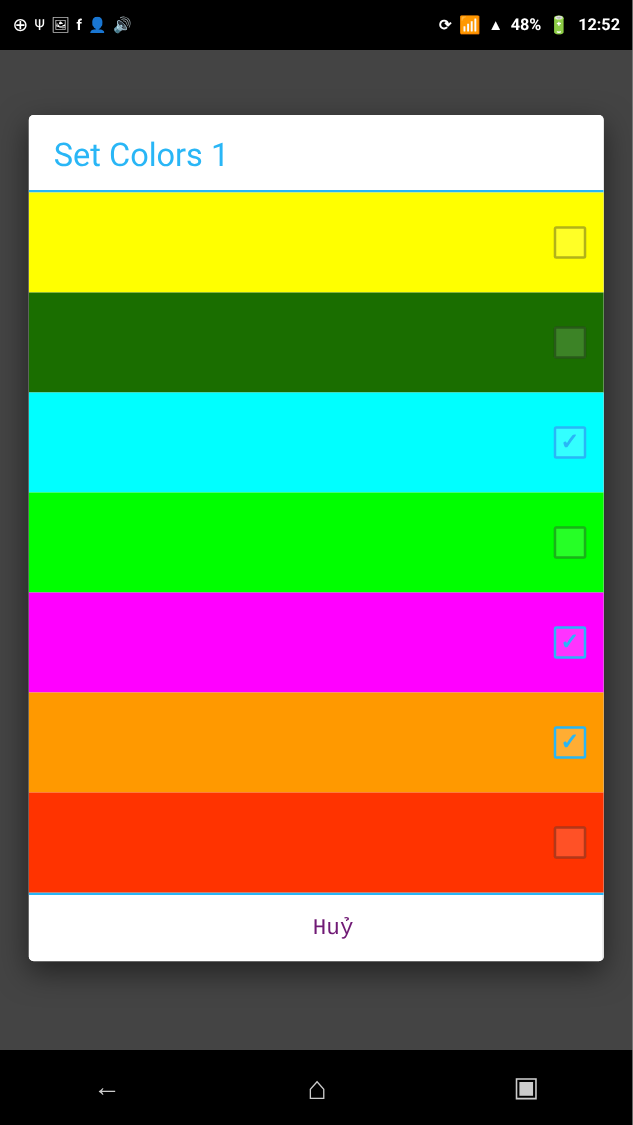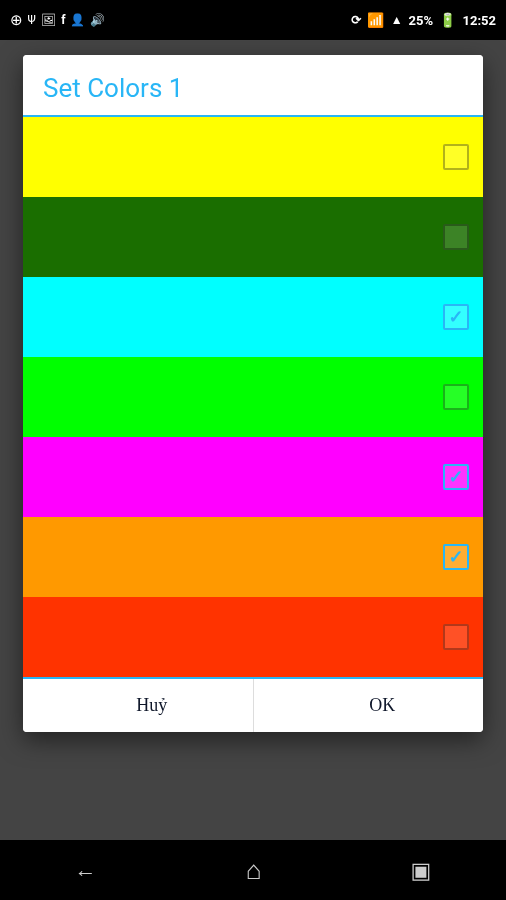--- a/index.html
+++ b/index.html
@@ -166,7 +166,7 @@
     <span style="font-size:12px;">⟳</span>
     <span style="font-size:14px;">📶</span>
     <span style="font-size:12px;">▲</span>
-    <span>25%</span>
+    <span>48%</span>
     <span style="font-size:14px;">🔋</span>
     <span>12:52</span>
   </div>

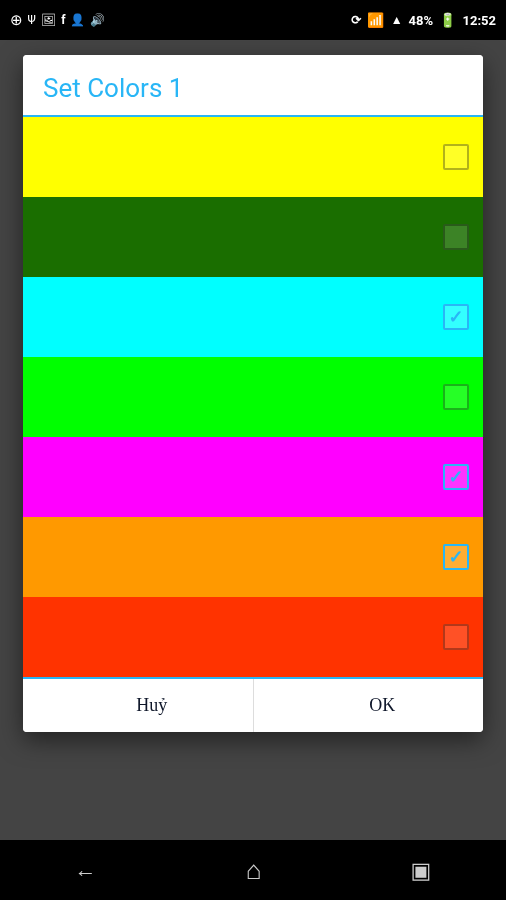--- a/index.html
+++ b/index.html
@@ -56,6 +56,7 @@
       border-radius: 4px;
       overflow: hidden;
       box-shadow: 0 8px 24px rgba(0,0,0,0.5);
+      margin-top: 37px;
     }
 
     

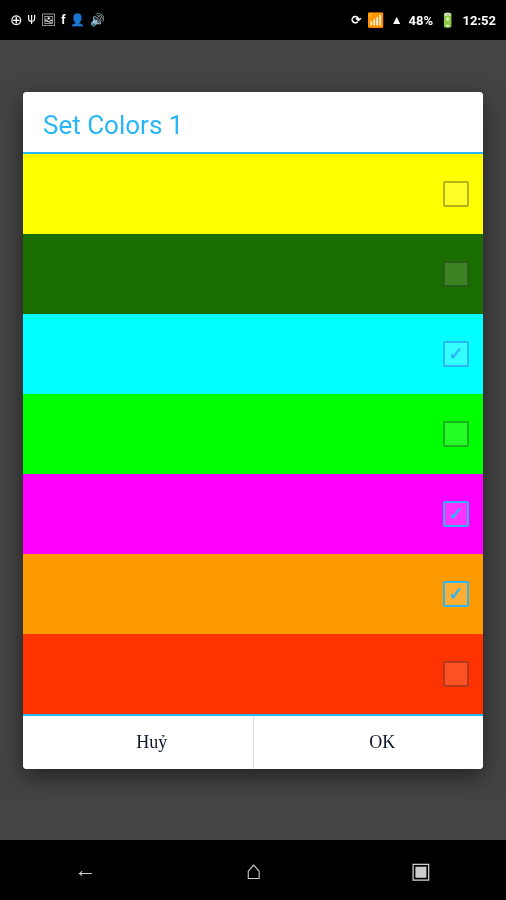--- a/index.html
+++ b/index.html
@@ -123,11 +123,11 @@
       align-items: center;
       justify-content: center;
       font-size: 18px;
-      color: #0f172a;
+      color: #701a75;
       cursor: pointer;
       background: none;
       border: none;
-      font-family: Liberation Serif, serif;
+      font-family: Liberation Mono, monospace;
       padding-left: 28px;
     }
     .dialog-btn:first-child {

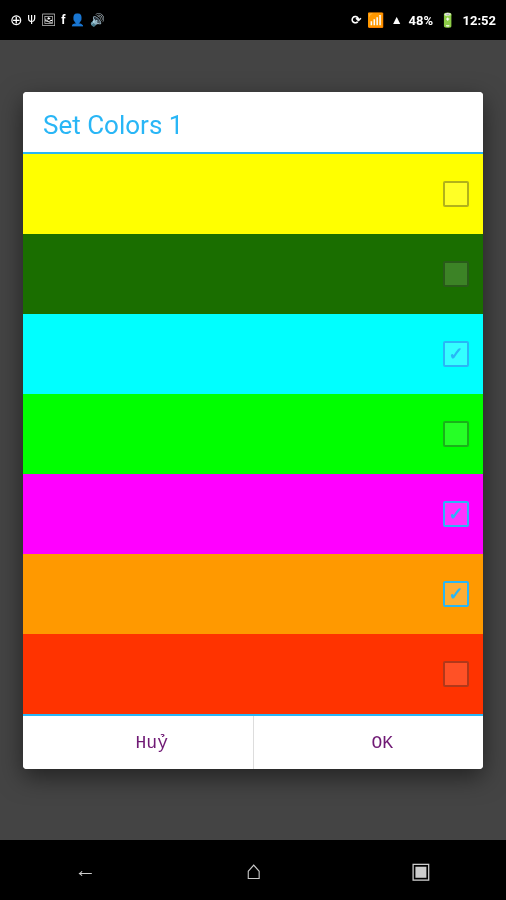--- a/index.html
+++ b/index.html
@@ -207,7 +207,6 @@
 
     <div class="dialog-footer">
       <button class="dialog-btn">Huỷ</button>
-      <button class="dialog-btn">OK</button>
     </div>
 
   </div>

